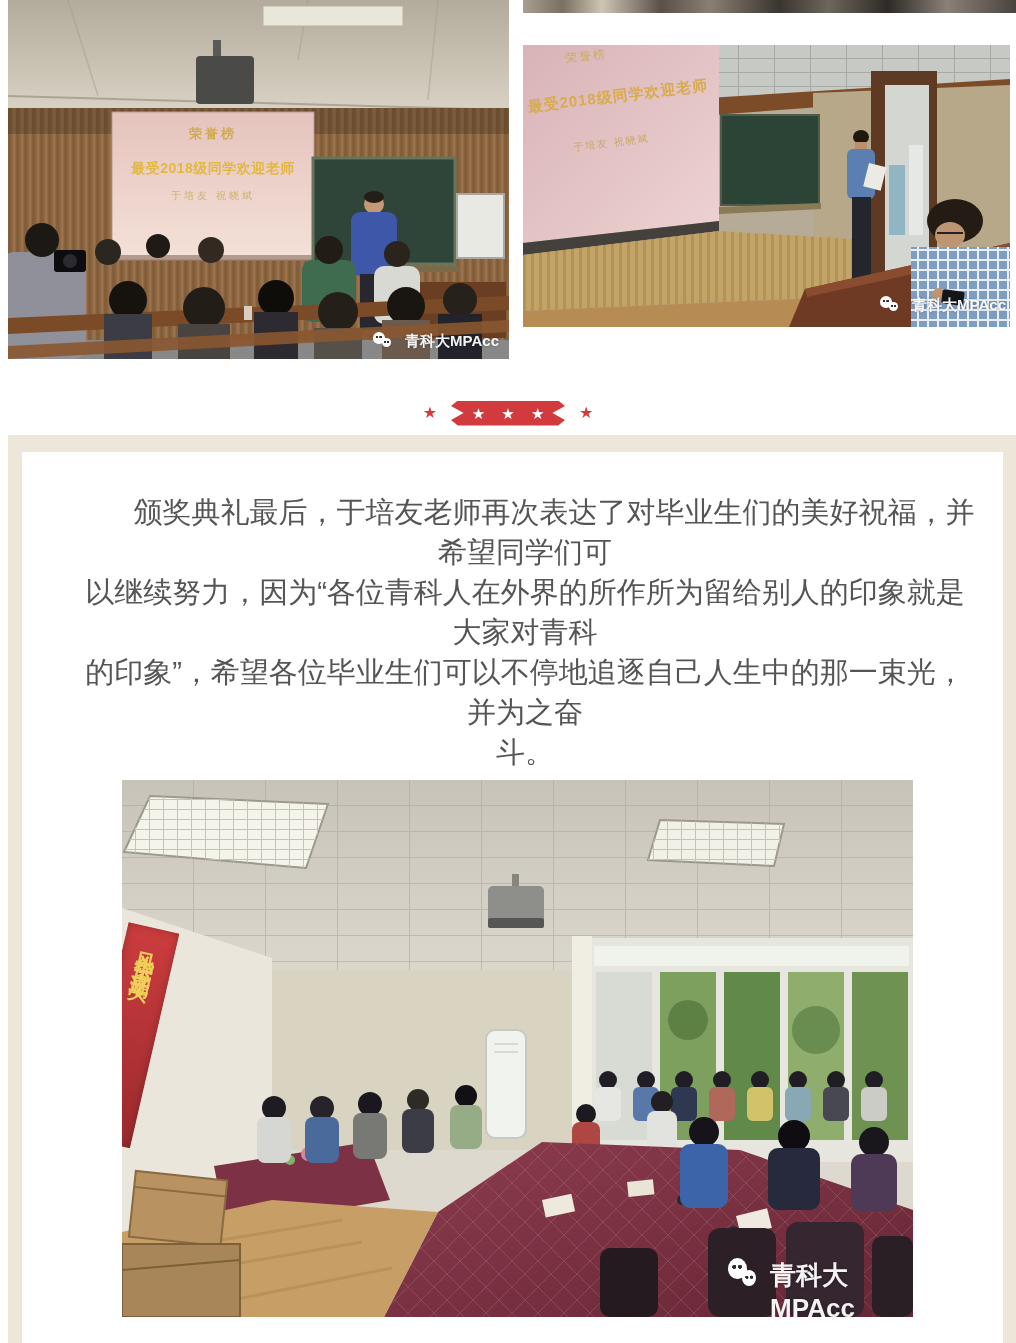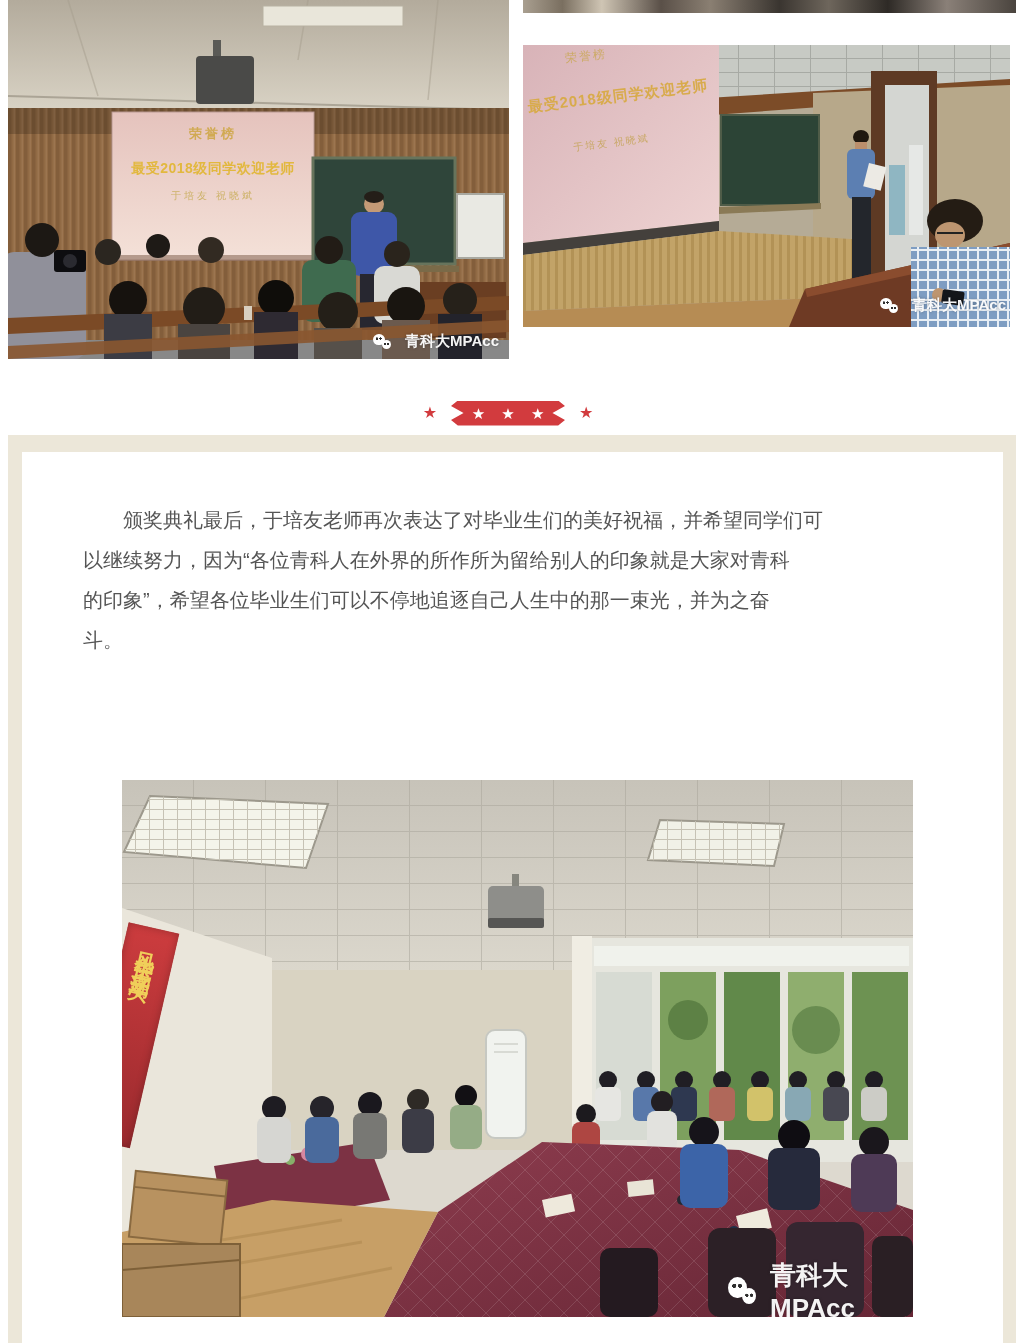--- a/index.html
+++ b/index.html
@@ -29,7 +29,7 @@
   .tr-t3{left:50px;top:91px;font-size:10px;color:#c5a458;letter-spacing:2px;opacity:.85;transform:rotate(-7deg);}
 
   
-  .watermark{position:absolute;display:flex;align-items:center;gap:14px;color:rgba(255,255,255,.95);
+  .watermark{position:absolute;display:flex;gap:14px;color:rgba(255,255,255,.95);
              text-shadow:0 0 3px rgba(0,0,0,.35);}
   .wm-sm{font-size:15px;font-weight:600;}
   .wm-lg{font-size:26px;font-weight:700;}

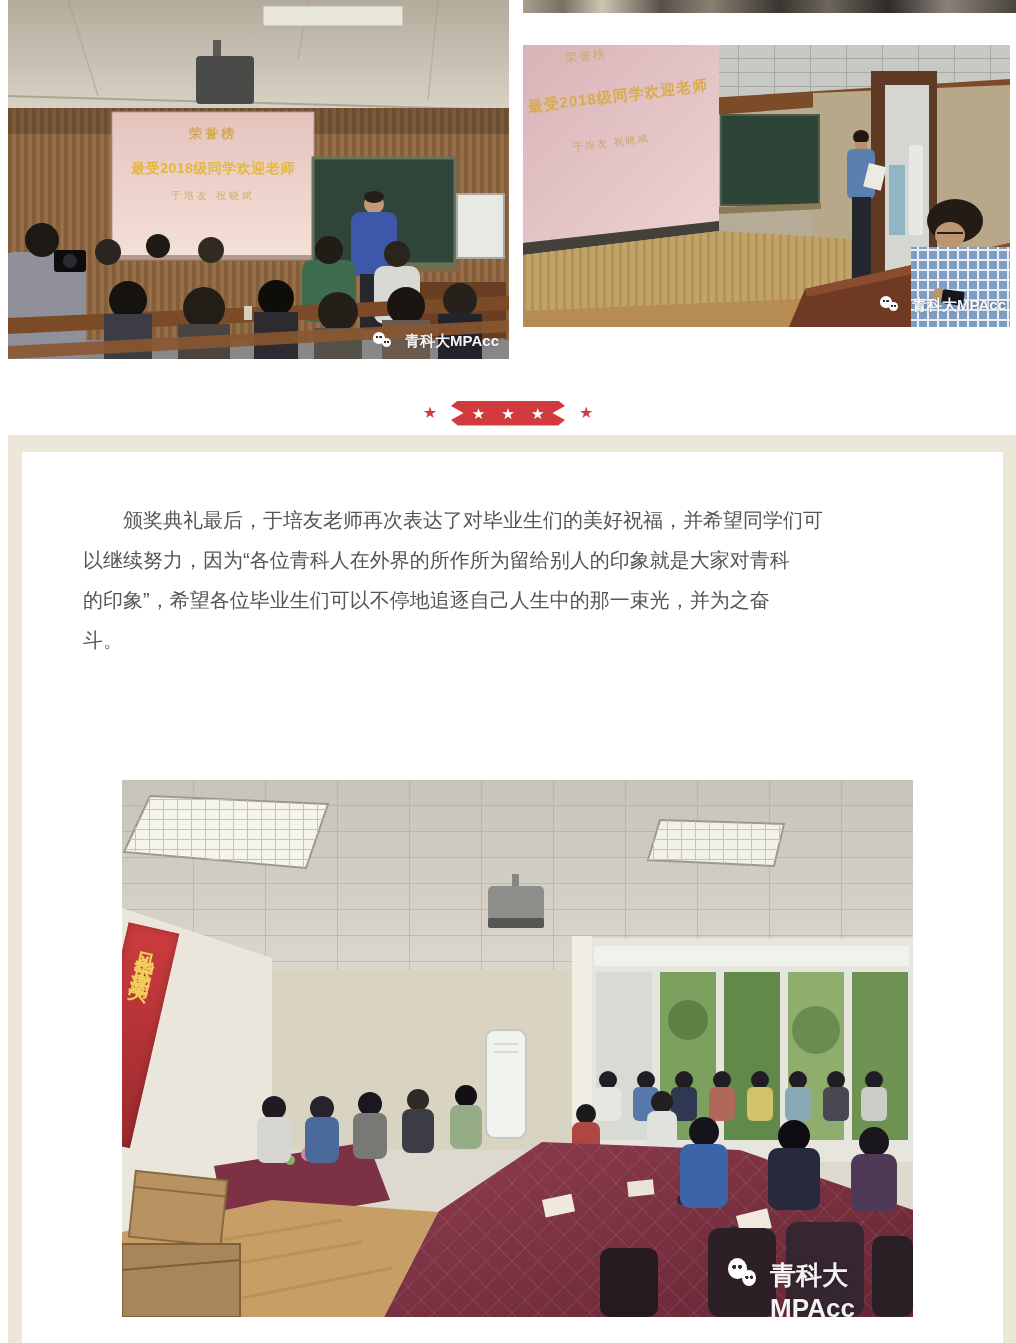--- a/index.html
+++ b/index.html
@@ -57,8 +57,8 @@
   .card{position:absolute;left:22px;top:452px;width:981px;height:891px;background:#ffffff;}
 
   
-  .para{position:absolute;left:75px;width:900px;margin:8px;font-size:20px;line-height:40px;
-        color:#555555;white-space:pre-line;letter-spacing:0;}
+  .para{position:absolute;left:75px;width:900px;margin:0;font-size:29px;line-height:40px;
+        color:#555555;white-space:pre-line;letter-spacing:0;text-align:center;}
   .p1{top:492px;}
   .p2{top:658px;}
 

